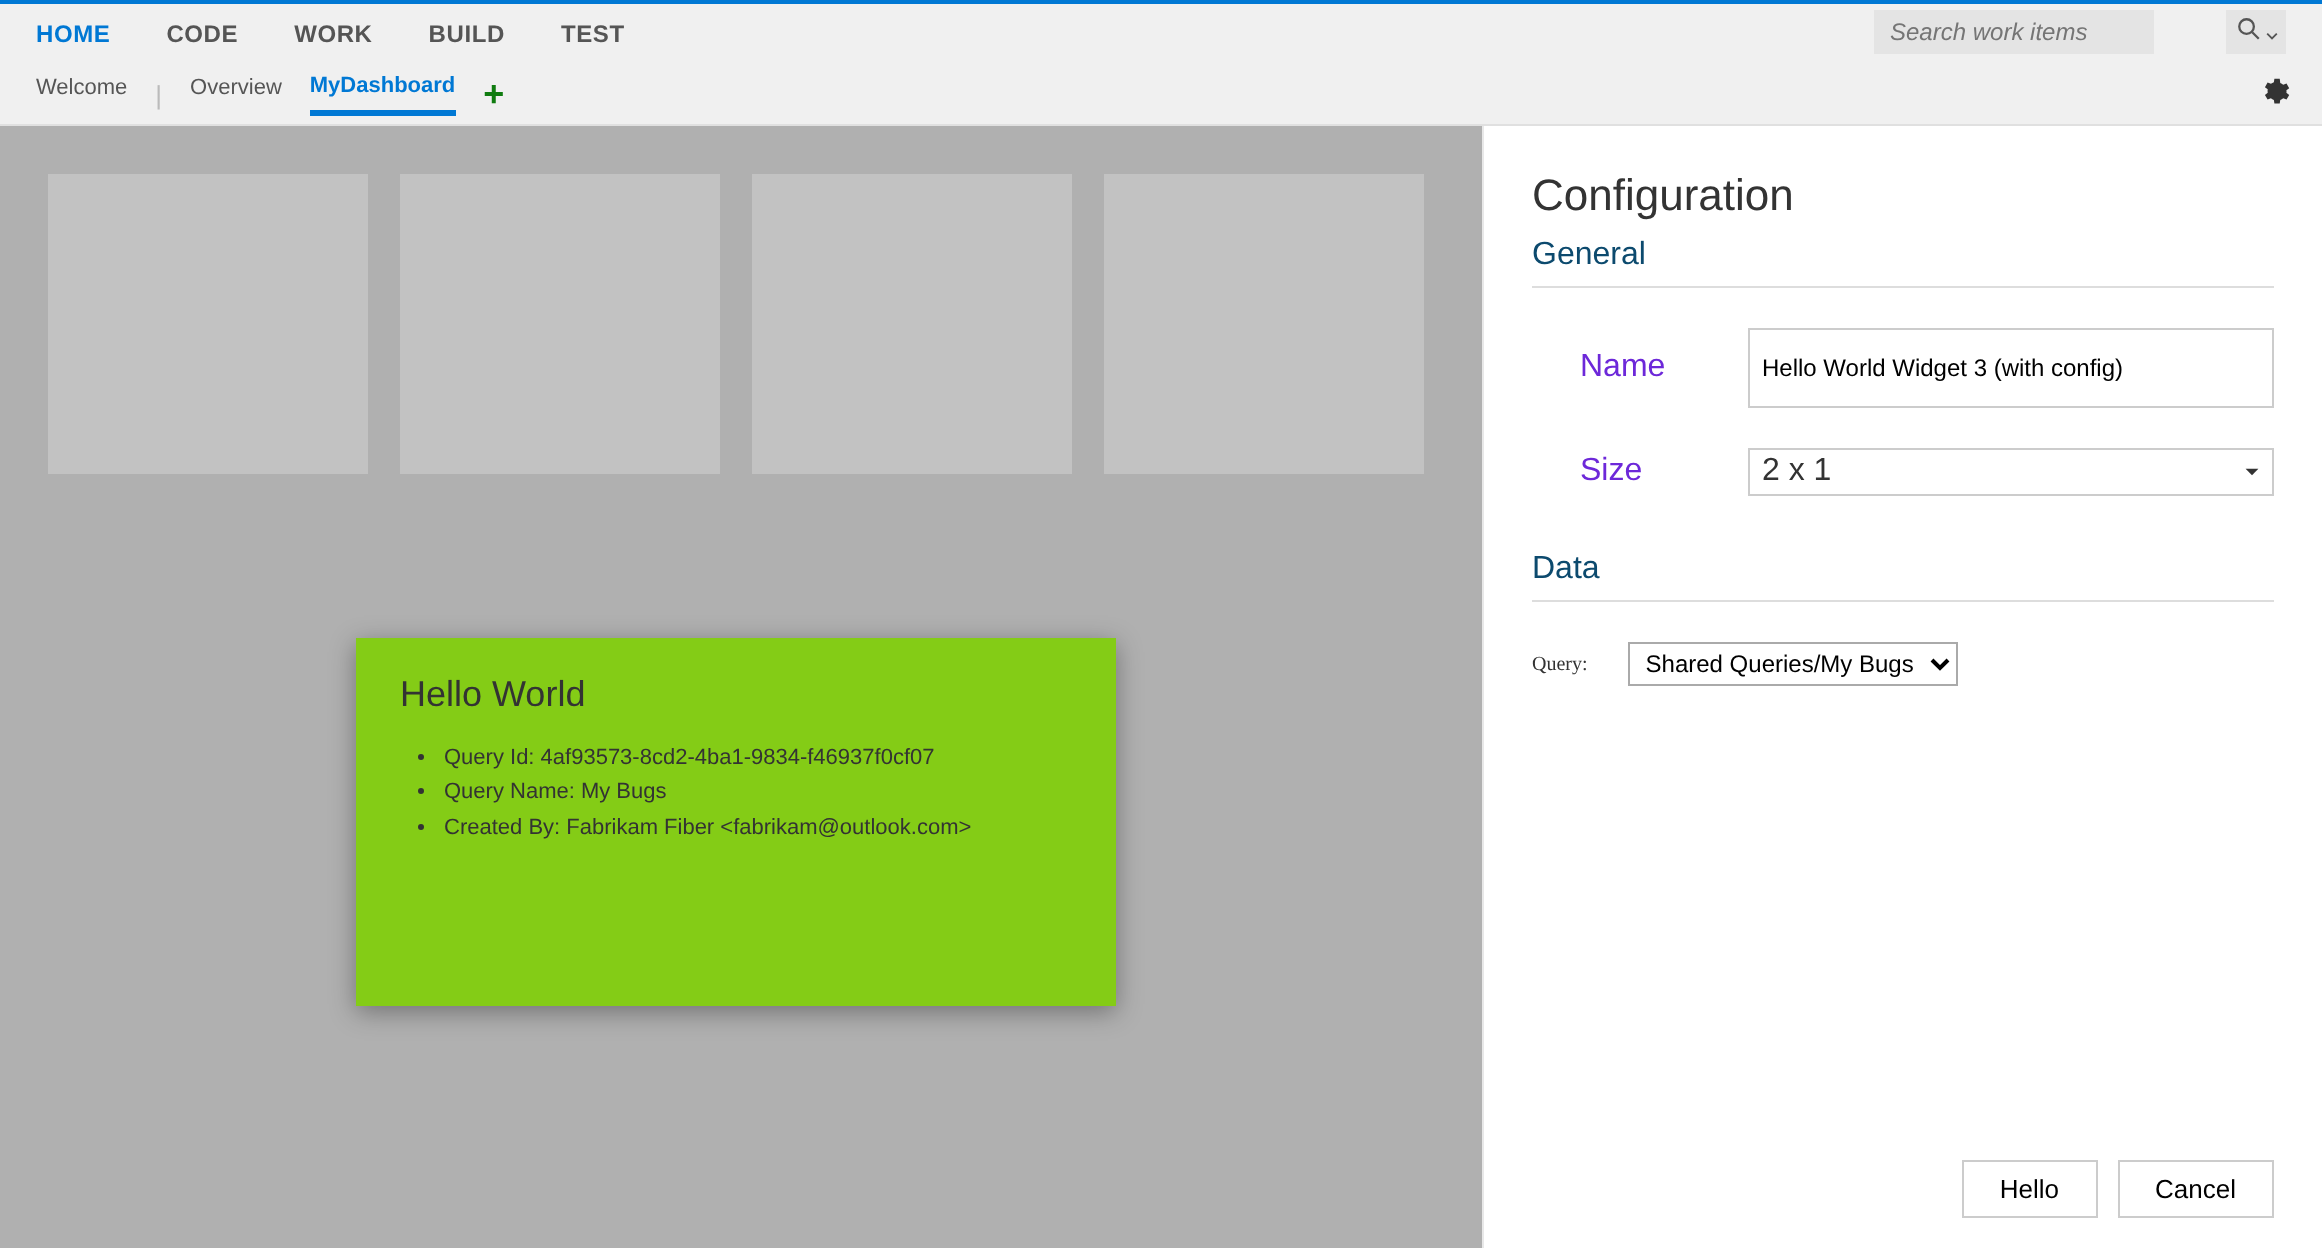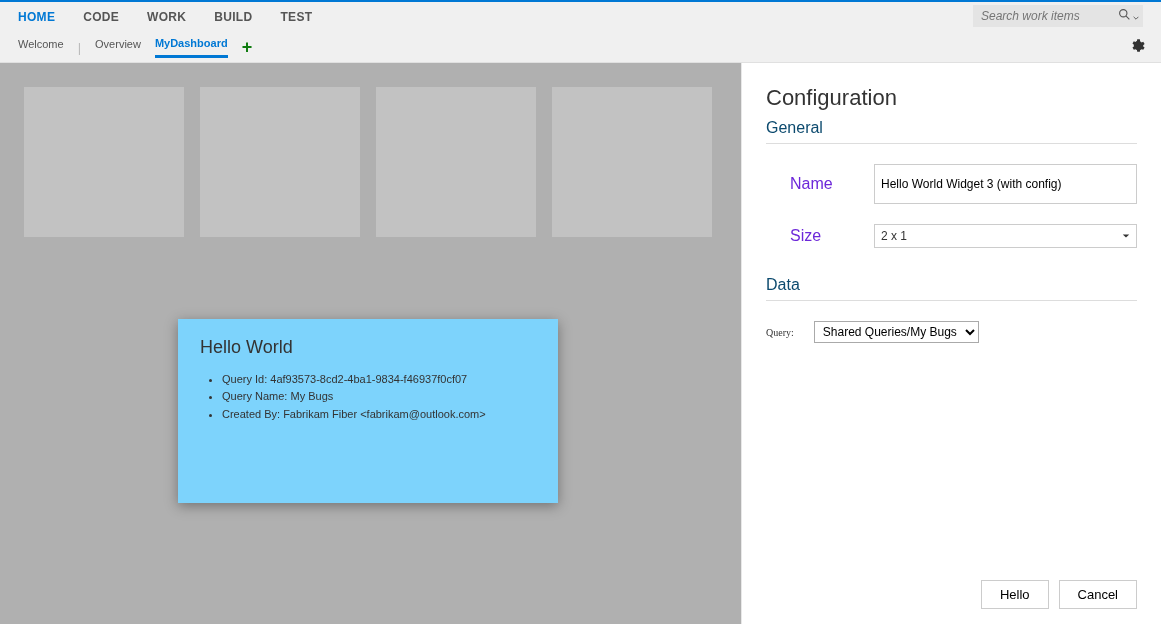--- a/index.html
+++ b/index.html
@@ -43,6 +43,7 @@
       top: 3px;
       display: flex;
       align-items: center;
+      gap: 36px;
     }
     .search-input {
       background: #e4e4e4;

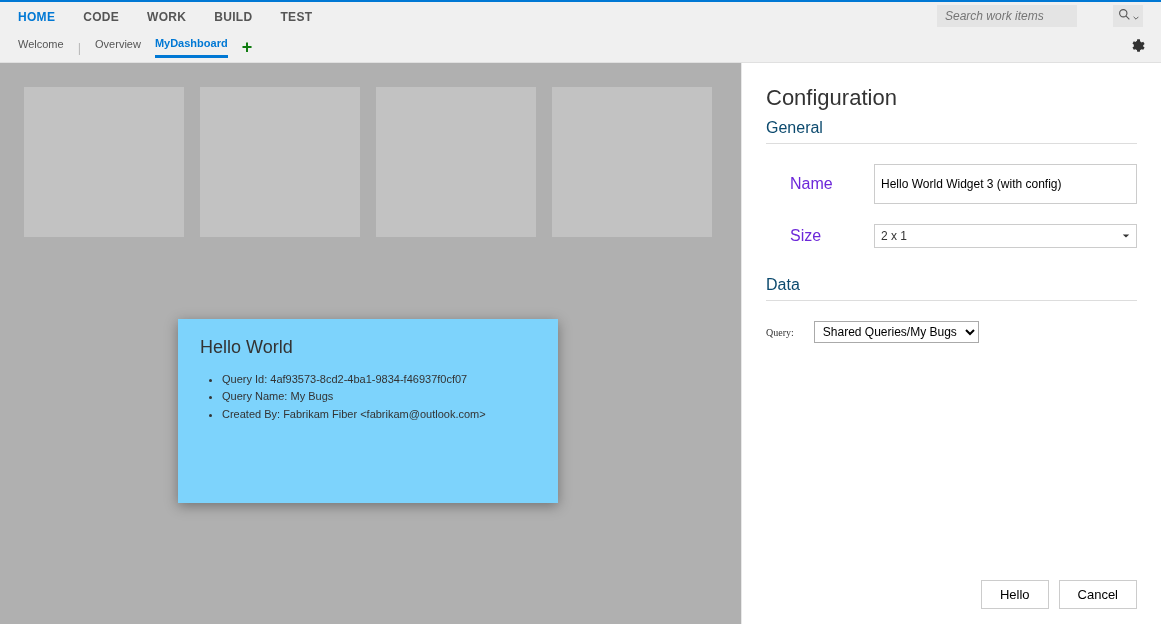--- a/index.html
+++ b/index.html
@@ -193,7 +193,7 @@
       border: 1px solid #ccc;
       height: 24px;
       padding: 0 6px;
-      font-size: 12px;
+      font-size: 16px;
       display: flex;
       align-items: center;
       justify-content: space-between;

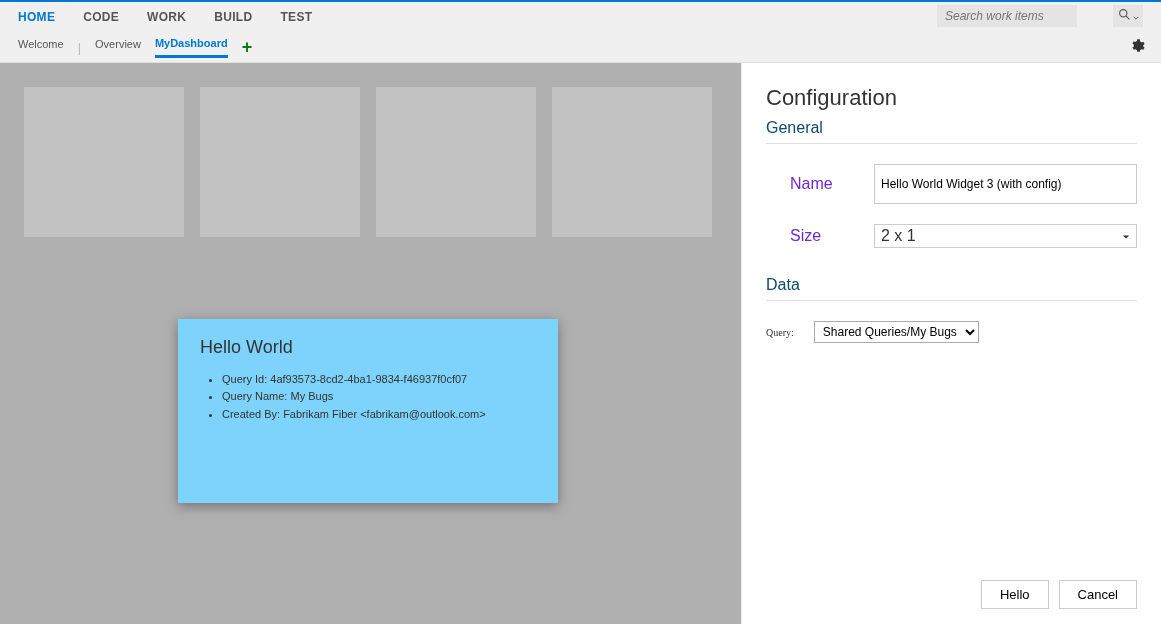--- a/index.html
+++ b/index.html
@@ -127,7 +127,7 @@
       top: 256px;
       width: 380px;
       height: 184px;
-      background: #7dd3fc;
+      background: #84cc16;
       box-shadow: 0 3px 12px rgba(0,0,0,0.35);
       padding: 18px 22px;
     }

